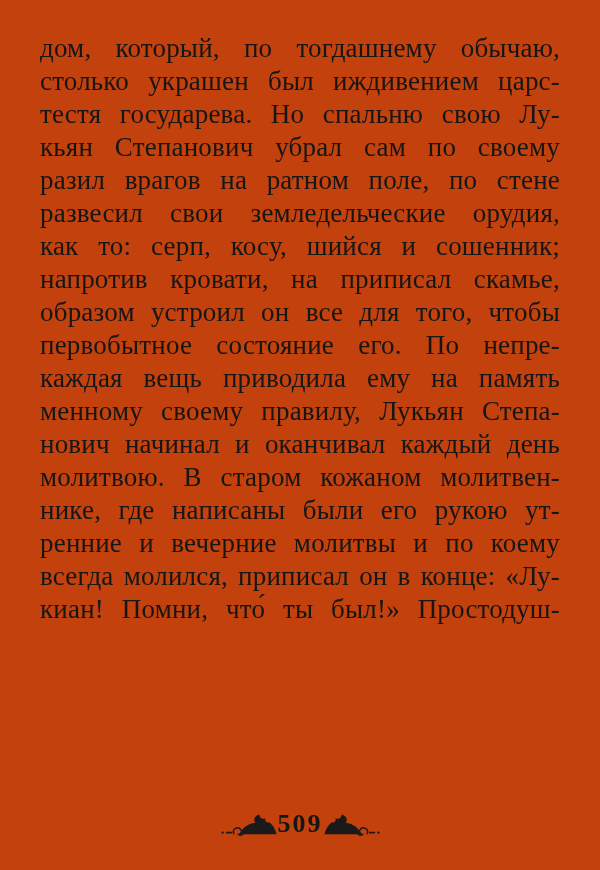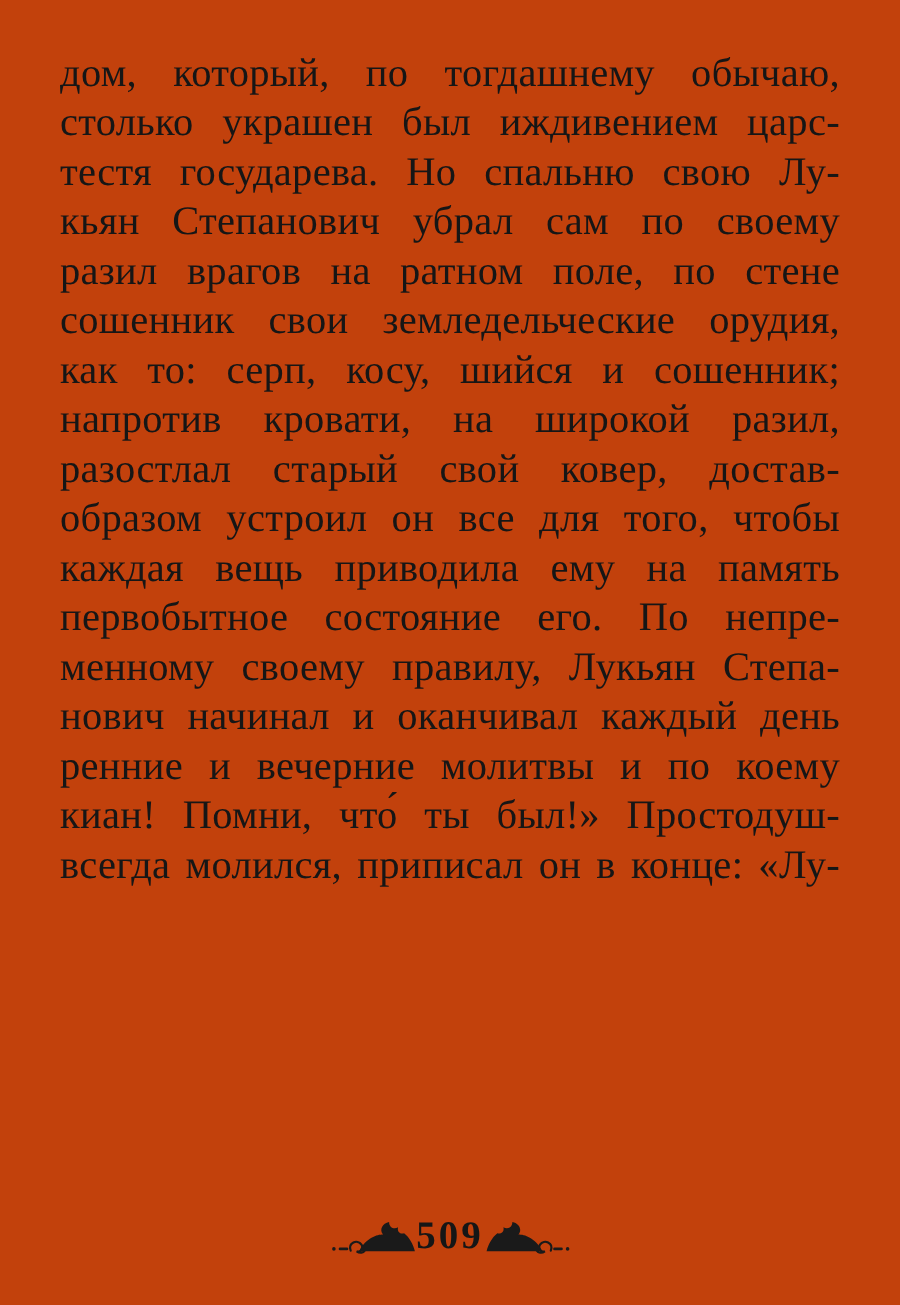--- a/index.html
+++ b/index.html
@@ -67,7 +67,7 @@
     <div class="line">тестя государева. Но спальню свою Лу-</div>
     <div class="line">кьян Степанович убрал сам по своему</div>
     <div class="line">разил врагов на ратном поле, по стене</div>
-    <div class="line">сошенник свои земледельческие орудия,</div>
+    <div class="line">развесил свои земледельческие орудия,</div>
     <div class="line">как то: серп, косу, шийся и сошенник;</div>
     <div class="line">напротив кровати, на широкой разил,</div>
     <div class="line">разостлал старый свой ковер, достав-</div>

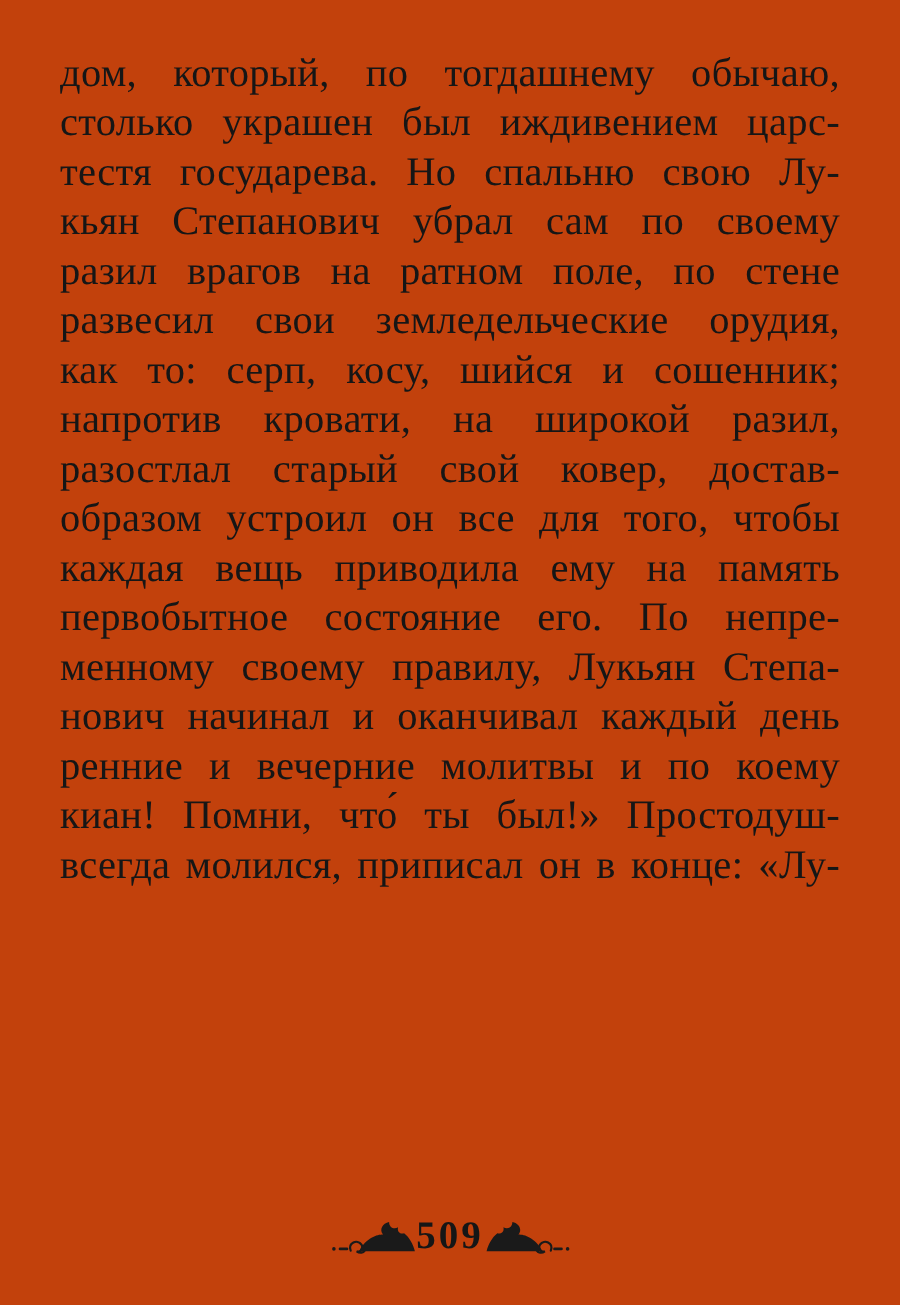--- a/index.html
+++ b/index.html
@@ -69,7 +69,7 @@
     <div class="line">разил врагов на ратном поле, по стене</div>
     <div class="line">развесил свои земледельческие орудия,</div>
     <div class="line">как то: серп, косу, шийся и сошенник;</div>
-    <div class="line">напротив кровати, на широкой разил,</div>
+    <div class="line">напротив кровати, на приписал скамье,</div>
     <div class="line">разостлал старый свой ковер, достав-</div>
     <div class="line">образом устроил он все для того, чтобы</div>
     <div class="line">каждая вещь приводила ему на память</div>

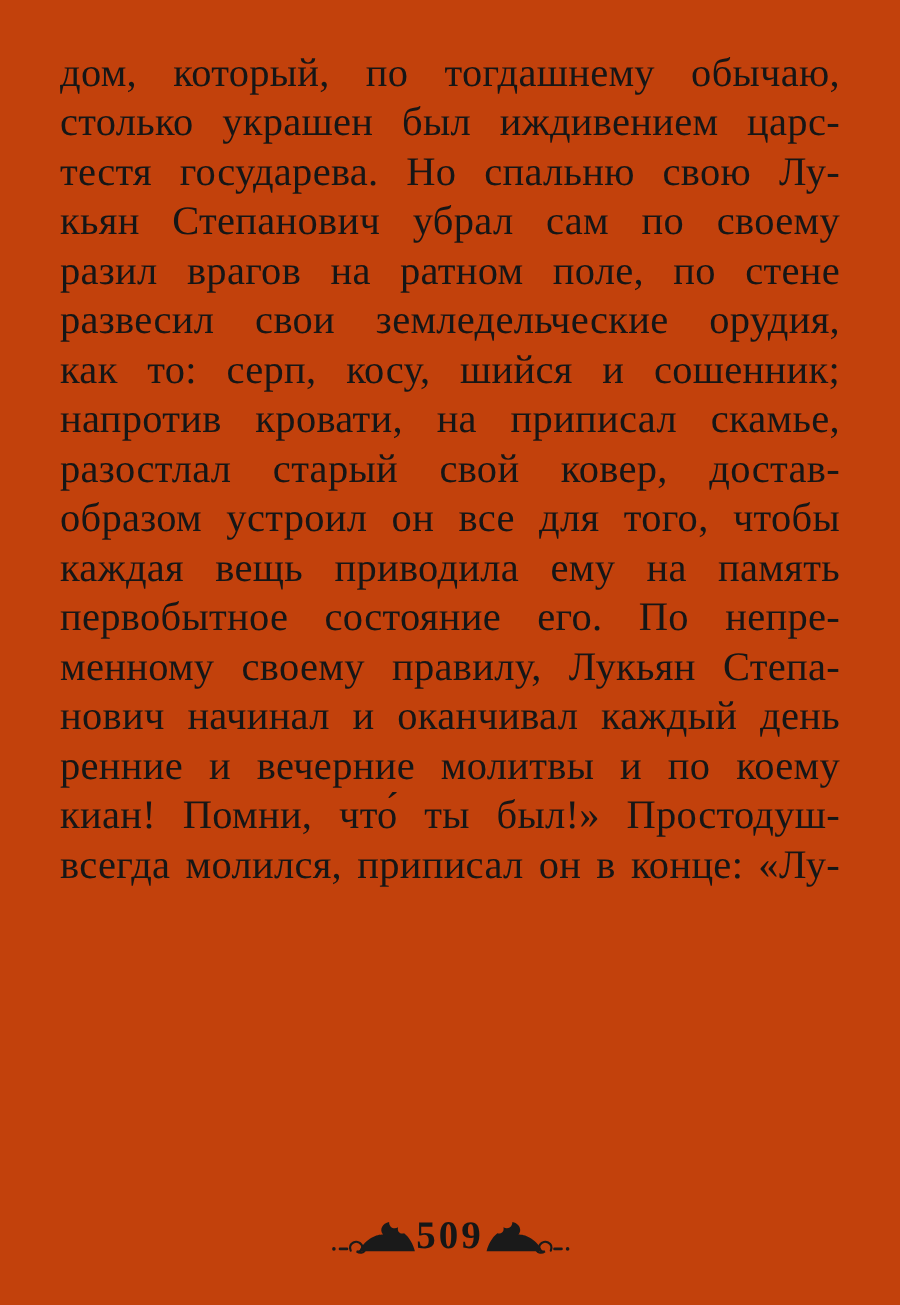--- a/index.html
+++ b/index.html
@@ -70,7 +70,6 @@
     <div class="line">развесил свои земледельческие орудия,</div>
     <div class="line">как то: серп, косу, шийся и сошенник;</div>
     <div class="line">напротив кровати, на приписал скамье,</div>
-    <div class="line">разостлал старый свой ковер, достав-</div>
     <div class="line">образом устроил он все для того, чтобы</div>
     <div class="line">каждая вещь приводила ему на память</div>
     <div class="line">первобытное состояние его. По непре-</div>

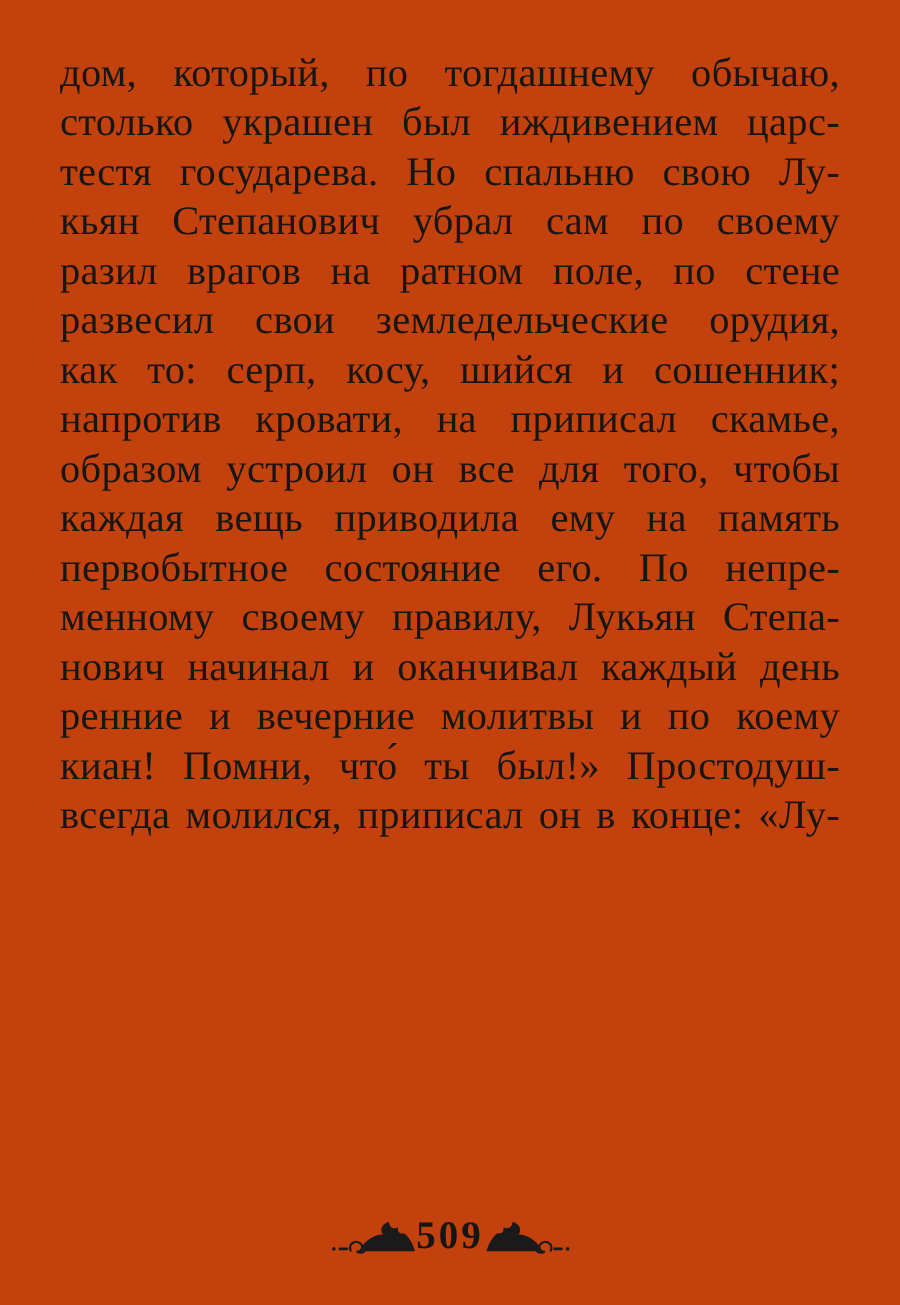--- a/index.html
+++ b/index.html
@@ -71,8 +71,8 @@
     <div class="line">как то: серп, косу, шийся и сошенник;</div>
     <div class="line">напротив кровати, на приписал скамье,</div>
     <div class="line">образом устроил он все для того, чтобы</div>
+    <div class="line">первобытное состояние его. По непре-</div>
     <div class="line">каждая вещь приводила ему на память</div>
-    <div class="line">первобытное состояние его. По непре-</div>
     <div class="line">менному своему правилу, Лукьян Степа-</div>
     <div class="line">нович начинал и оканчивал каждый день</div>
     <div class="line">ренние и вечерние молитвы и по коему</div>

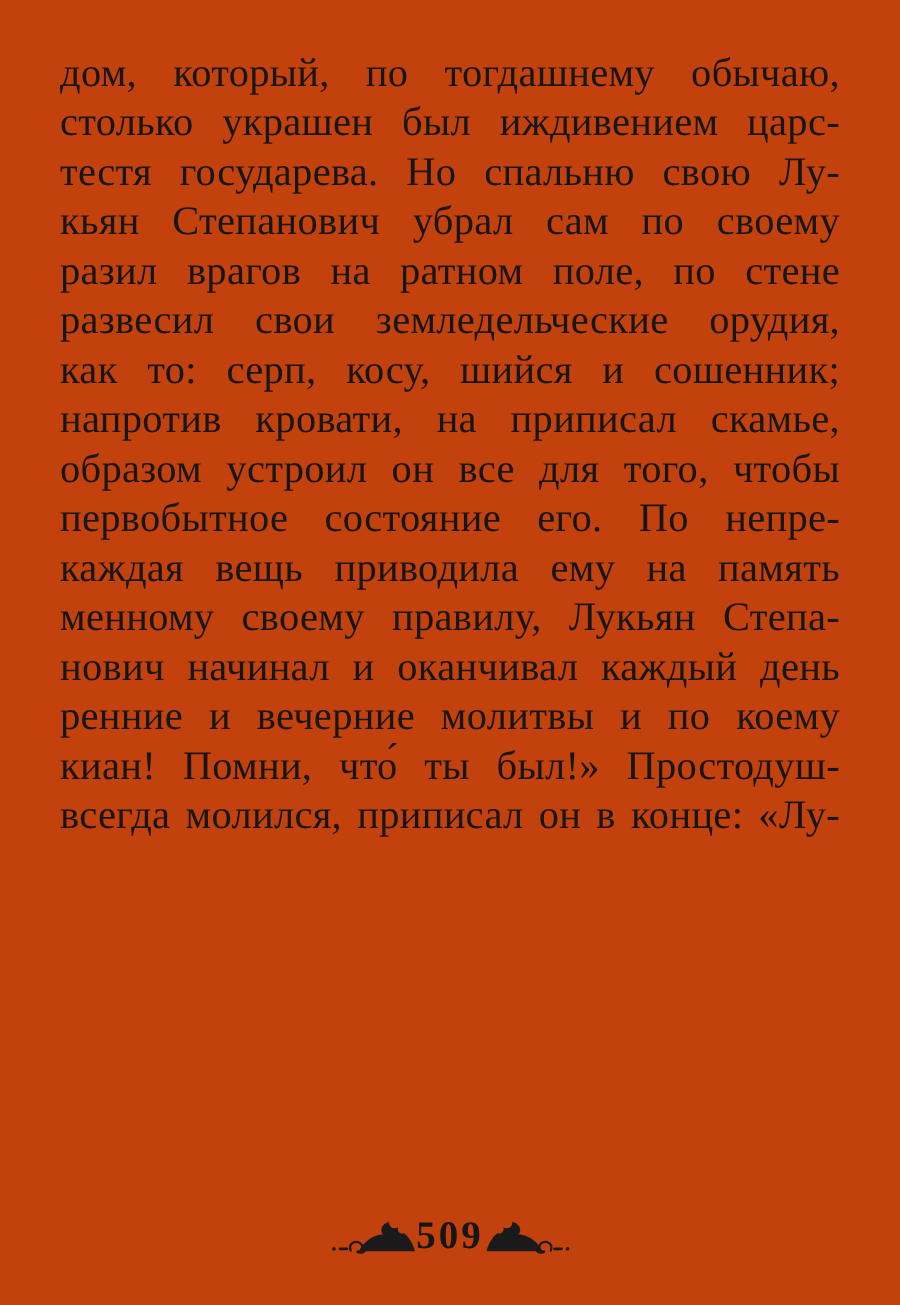--- a/index.html
+++ b/index.html
@@ -75,6 +75,7 @@
     <div class="line">каждая вещь приводила ему на память</div>
     <div class="line">менному своему правилу, Лукьян Степа-</div>
     <div class="line">нович начинал и оканчивал каждый день</div>
+    <div class="line">молитвою. В старом кожаном молитвен-</div>
     <div class="line">ренние и вечерние молитвы и по коему</div>
     <div class="line">киан! Помни, что́ ты был!» Простодуш-</div>
     <div class="line">всегда молился, приписал он в конце: «Лу-</div>

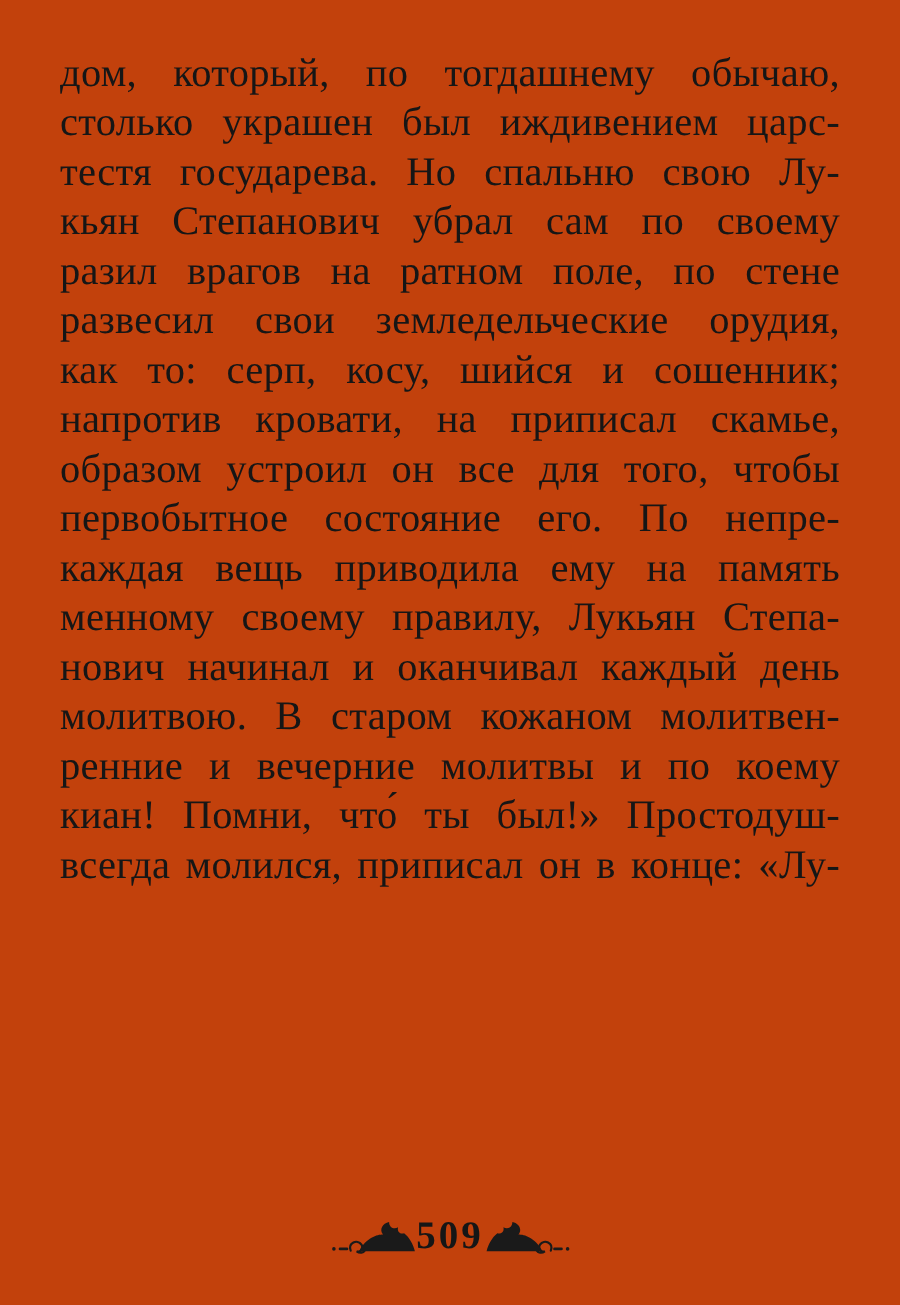--- a/index.html
+++ b/index.html
@@ -76,6 +76,7 @@
     <div class="line">менному своему правилу, Лукьян Степа-</div>
     <div class="line">нович начинал и оканчивал каждый день</div>
     <div class="line">молитвою. В старом кожаном молитвен-</div>
+    <div class="line">нике, где написаны были его рукою ут-</div>
     <div class="line">ренние и вечерние молитвы и по коему</div>
     <div class="line">киан! Помни, что́ ты был!» Простодуш-</div>
     <div class="line">всегда молился, приписал он в конце: «Лу-</div>

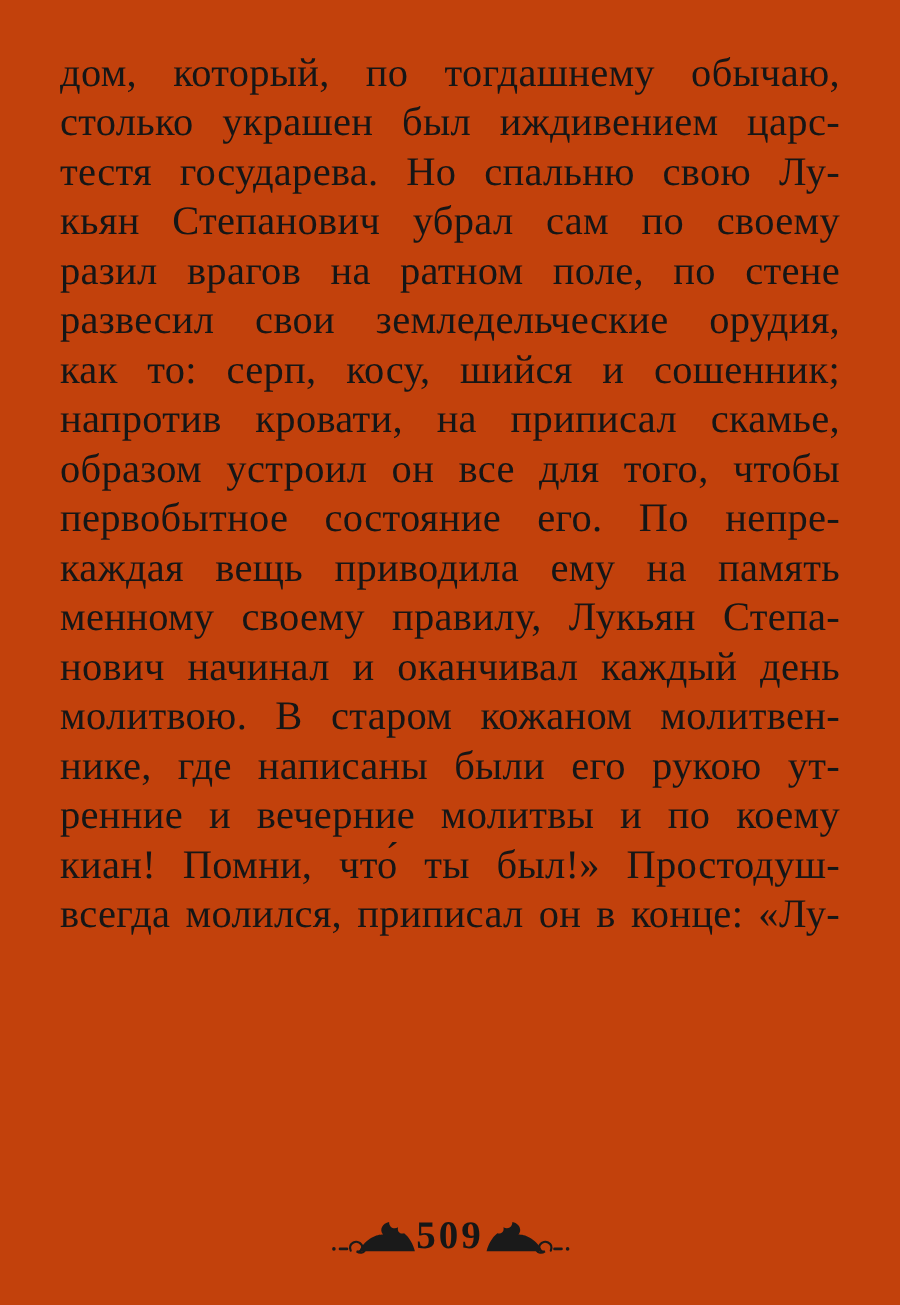--- a/index.html
+++ b/index.html
@@ -78,8 +78,8 @@
     <div class="line">молитвою. В старом кожаном молитвен-</div>
     <div class="line">нике, где написаны были его рукою ут-</div>
     <div class="line">ренние и вечерние молитвы и по коему</div>
+    <div class="line">всегда молился, приписал он в конце: «Лу-</div>
     <div class="line">киан! Помни, что́ ты был!» Простодуш-</div>
-    <div class="line">всегда молился, приписал он в конце: «Лу-</div>
   </div>
 
   <div class="footer">

